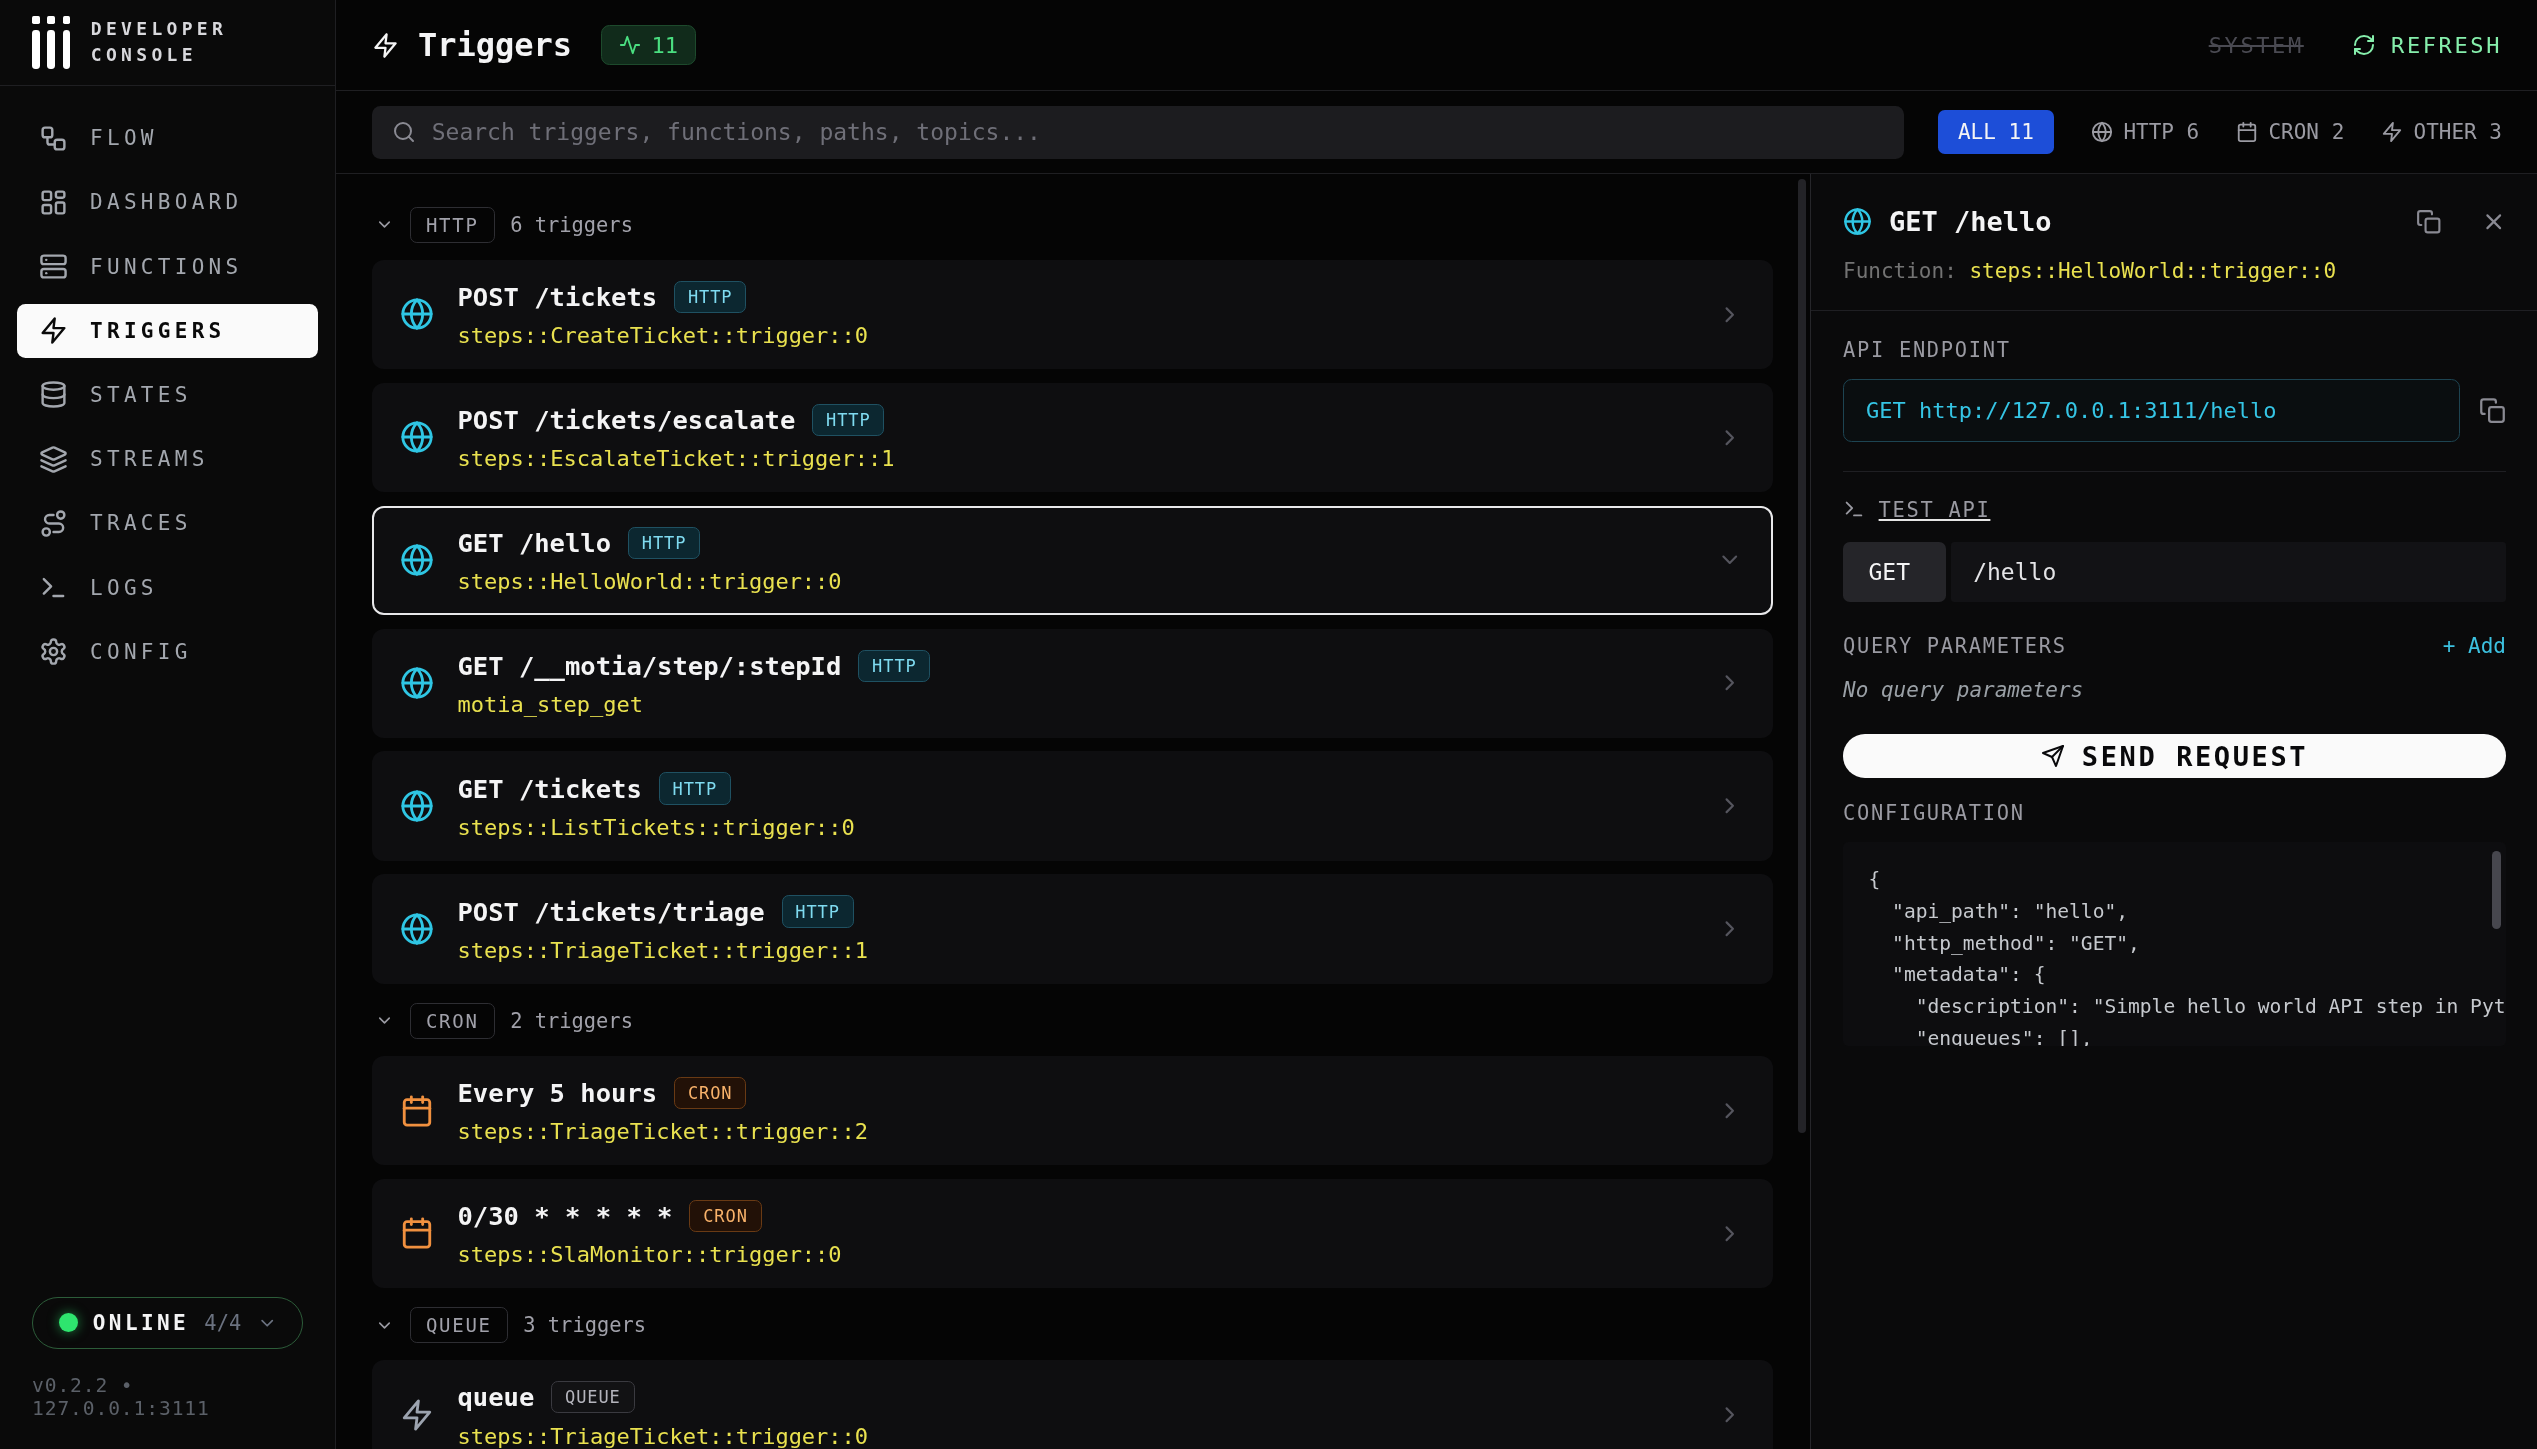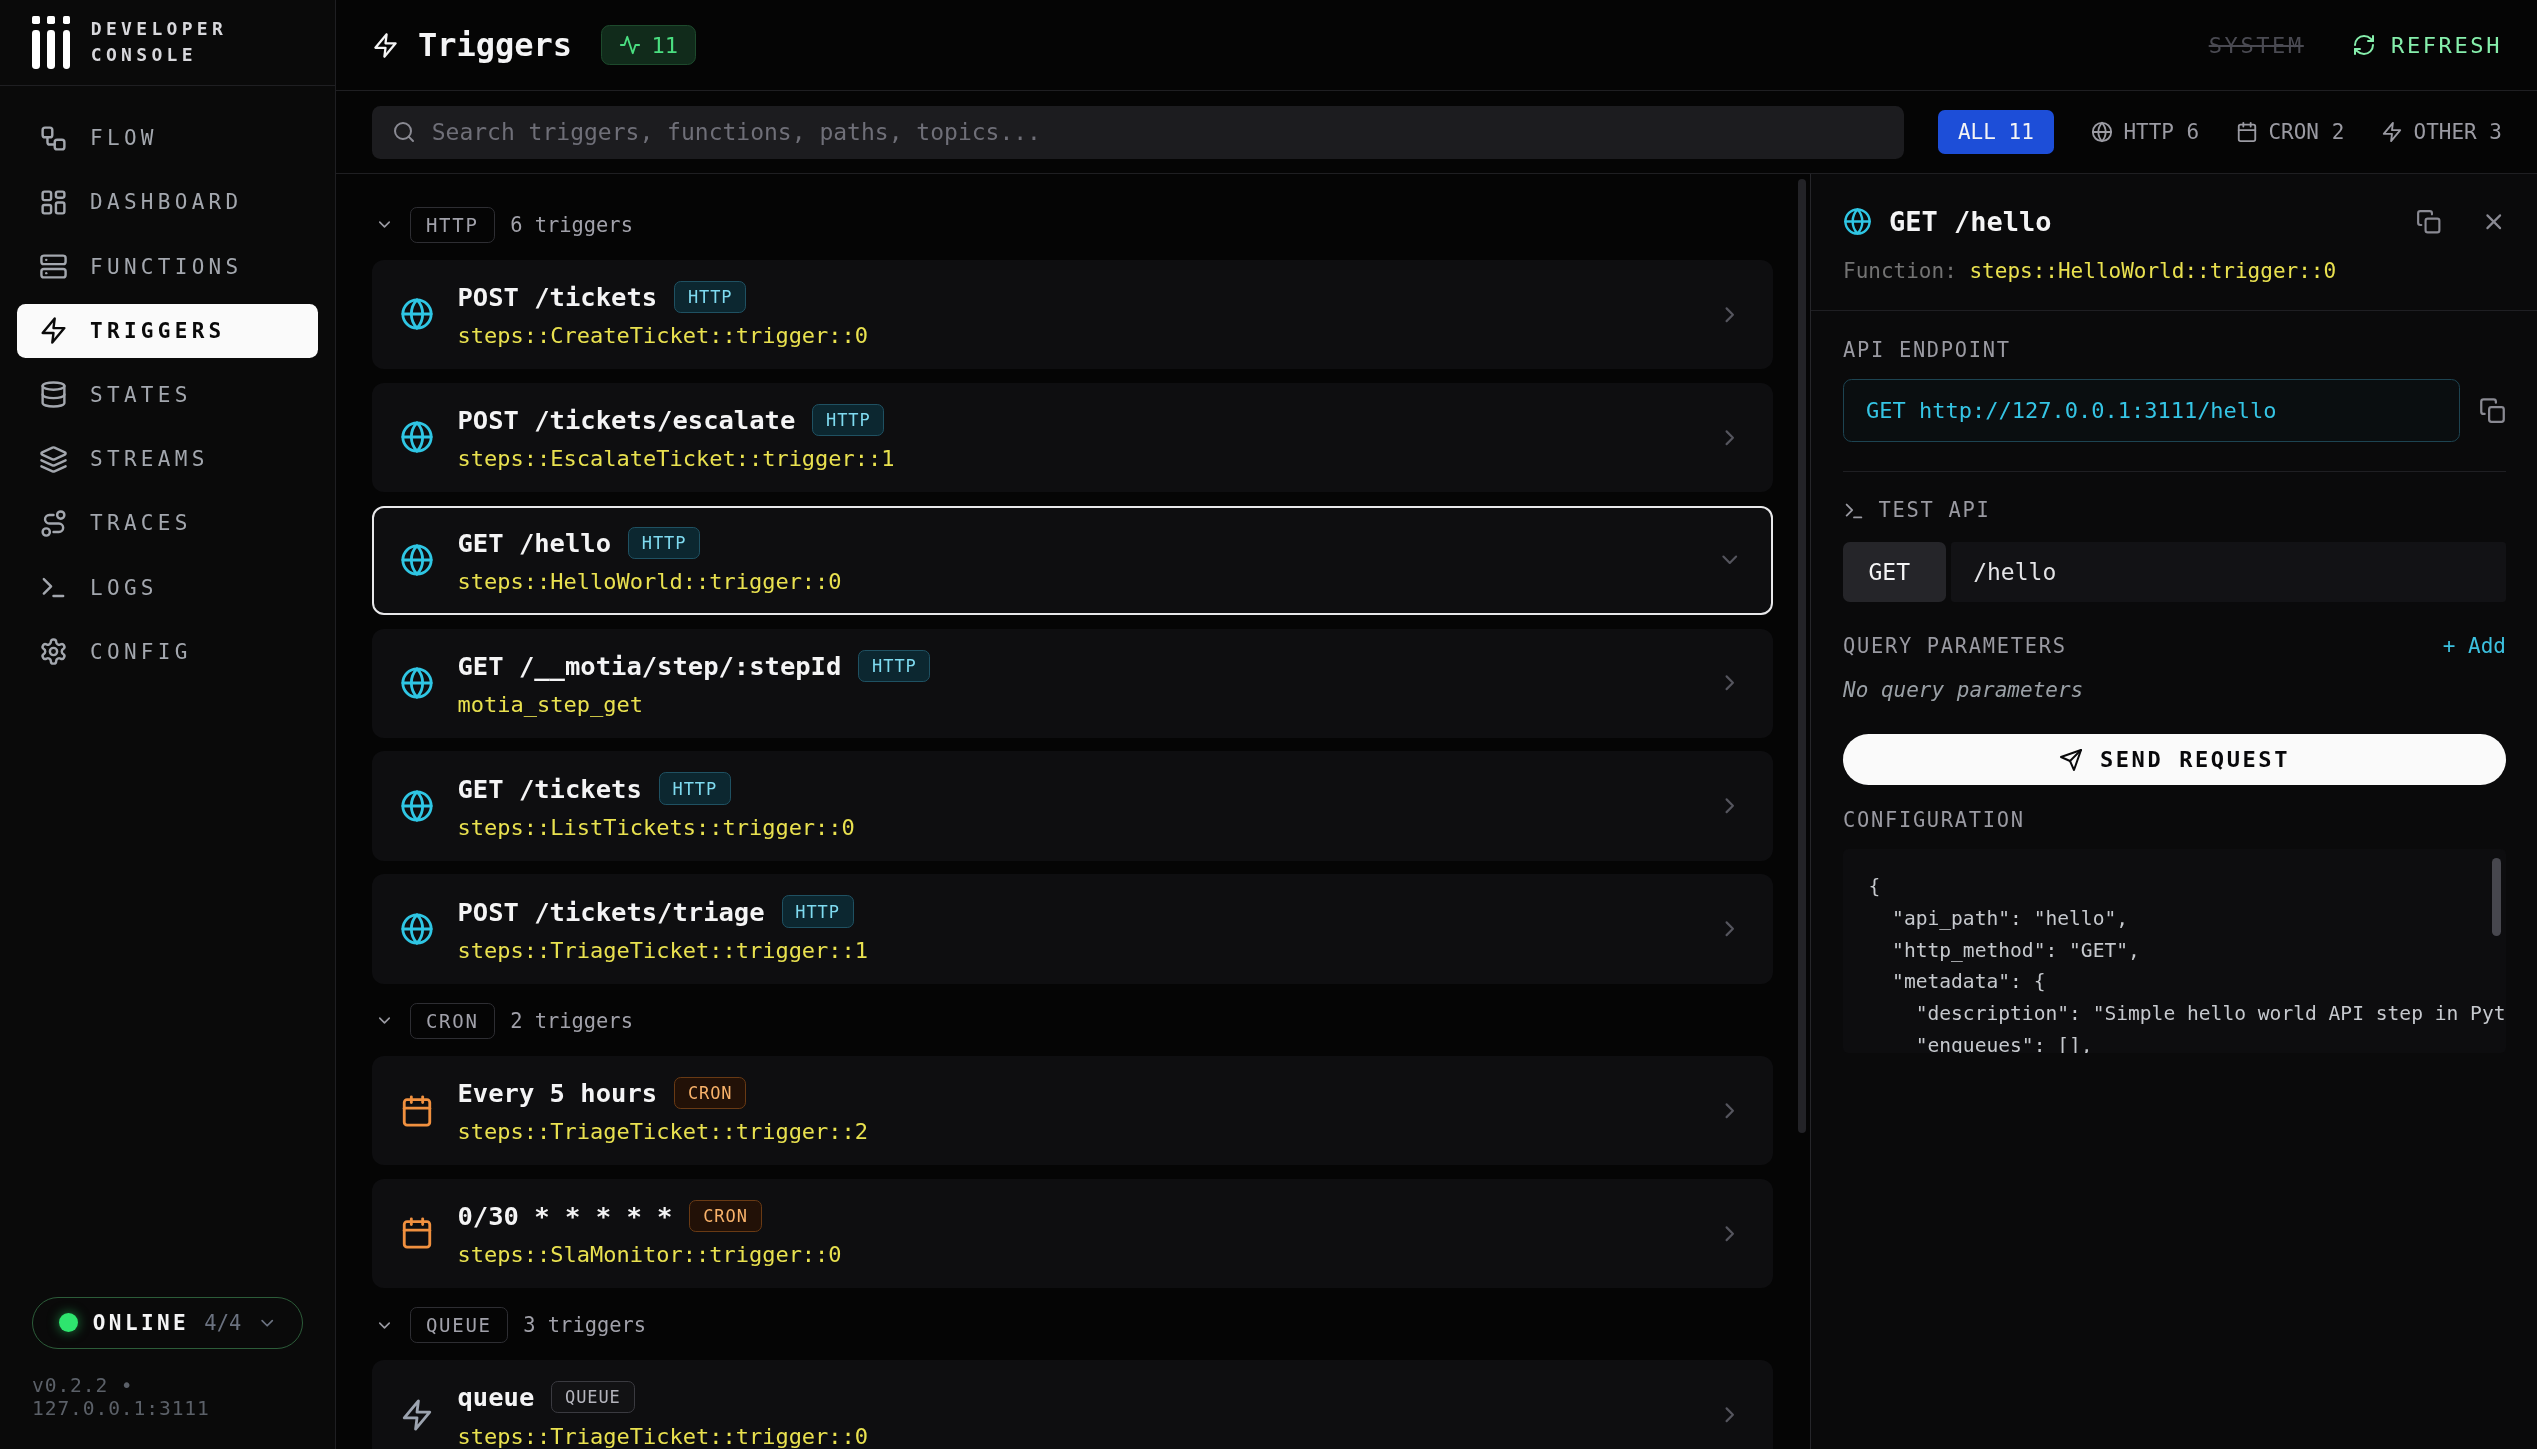--- a/index.html
+++ b/index.html
@@ -107,7 +107,7 @@
   .endpoint-box { flex:1; border:0.9px solid #1d4452; background:#0a0e10; border-radius:8.5px;
                   padding:18px 22px; font-size:22px; color:#35c5e5; white-space:nowrap; overflow:hidden; }
   .panel-divider { border:none; border-top:0.9px solid #1f1f23; margin:29px 0 25.5px; }
-  .test-api-row { display:flex; align-items:flex-end; gap:13.6px; }
+  .test-api-row { display:flex; align-items:flex-start; gap:13.6px;text-decoration:underline; }
   .test-api-row svg { width:22px; height:22px; color:#9a9aa2; }
   .method-row { display:flex; gap:5.1px; margin-top:20.4px; }
   .method-box { background:#252529; border-radius:6.8px; padding:17px 36px 17px 25.5px; font-size:23px;

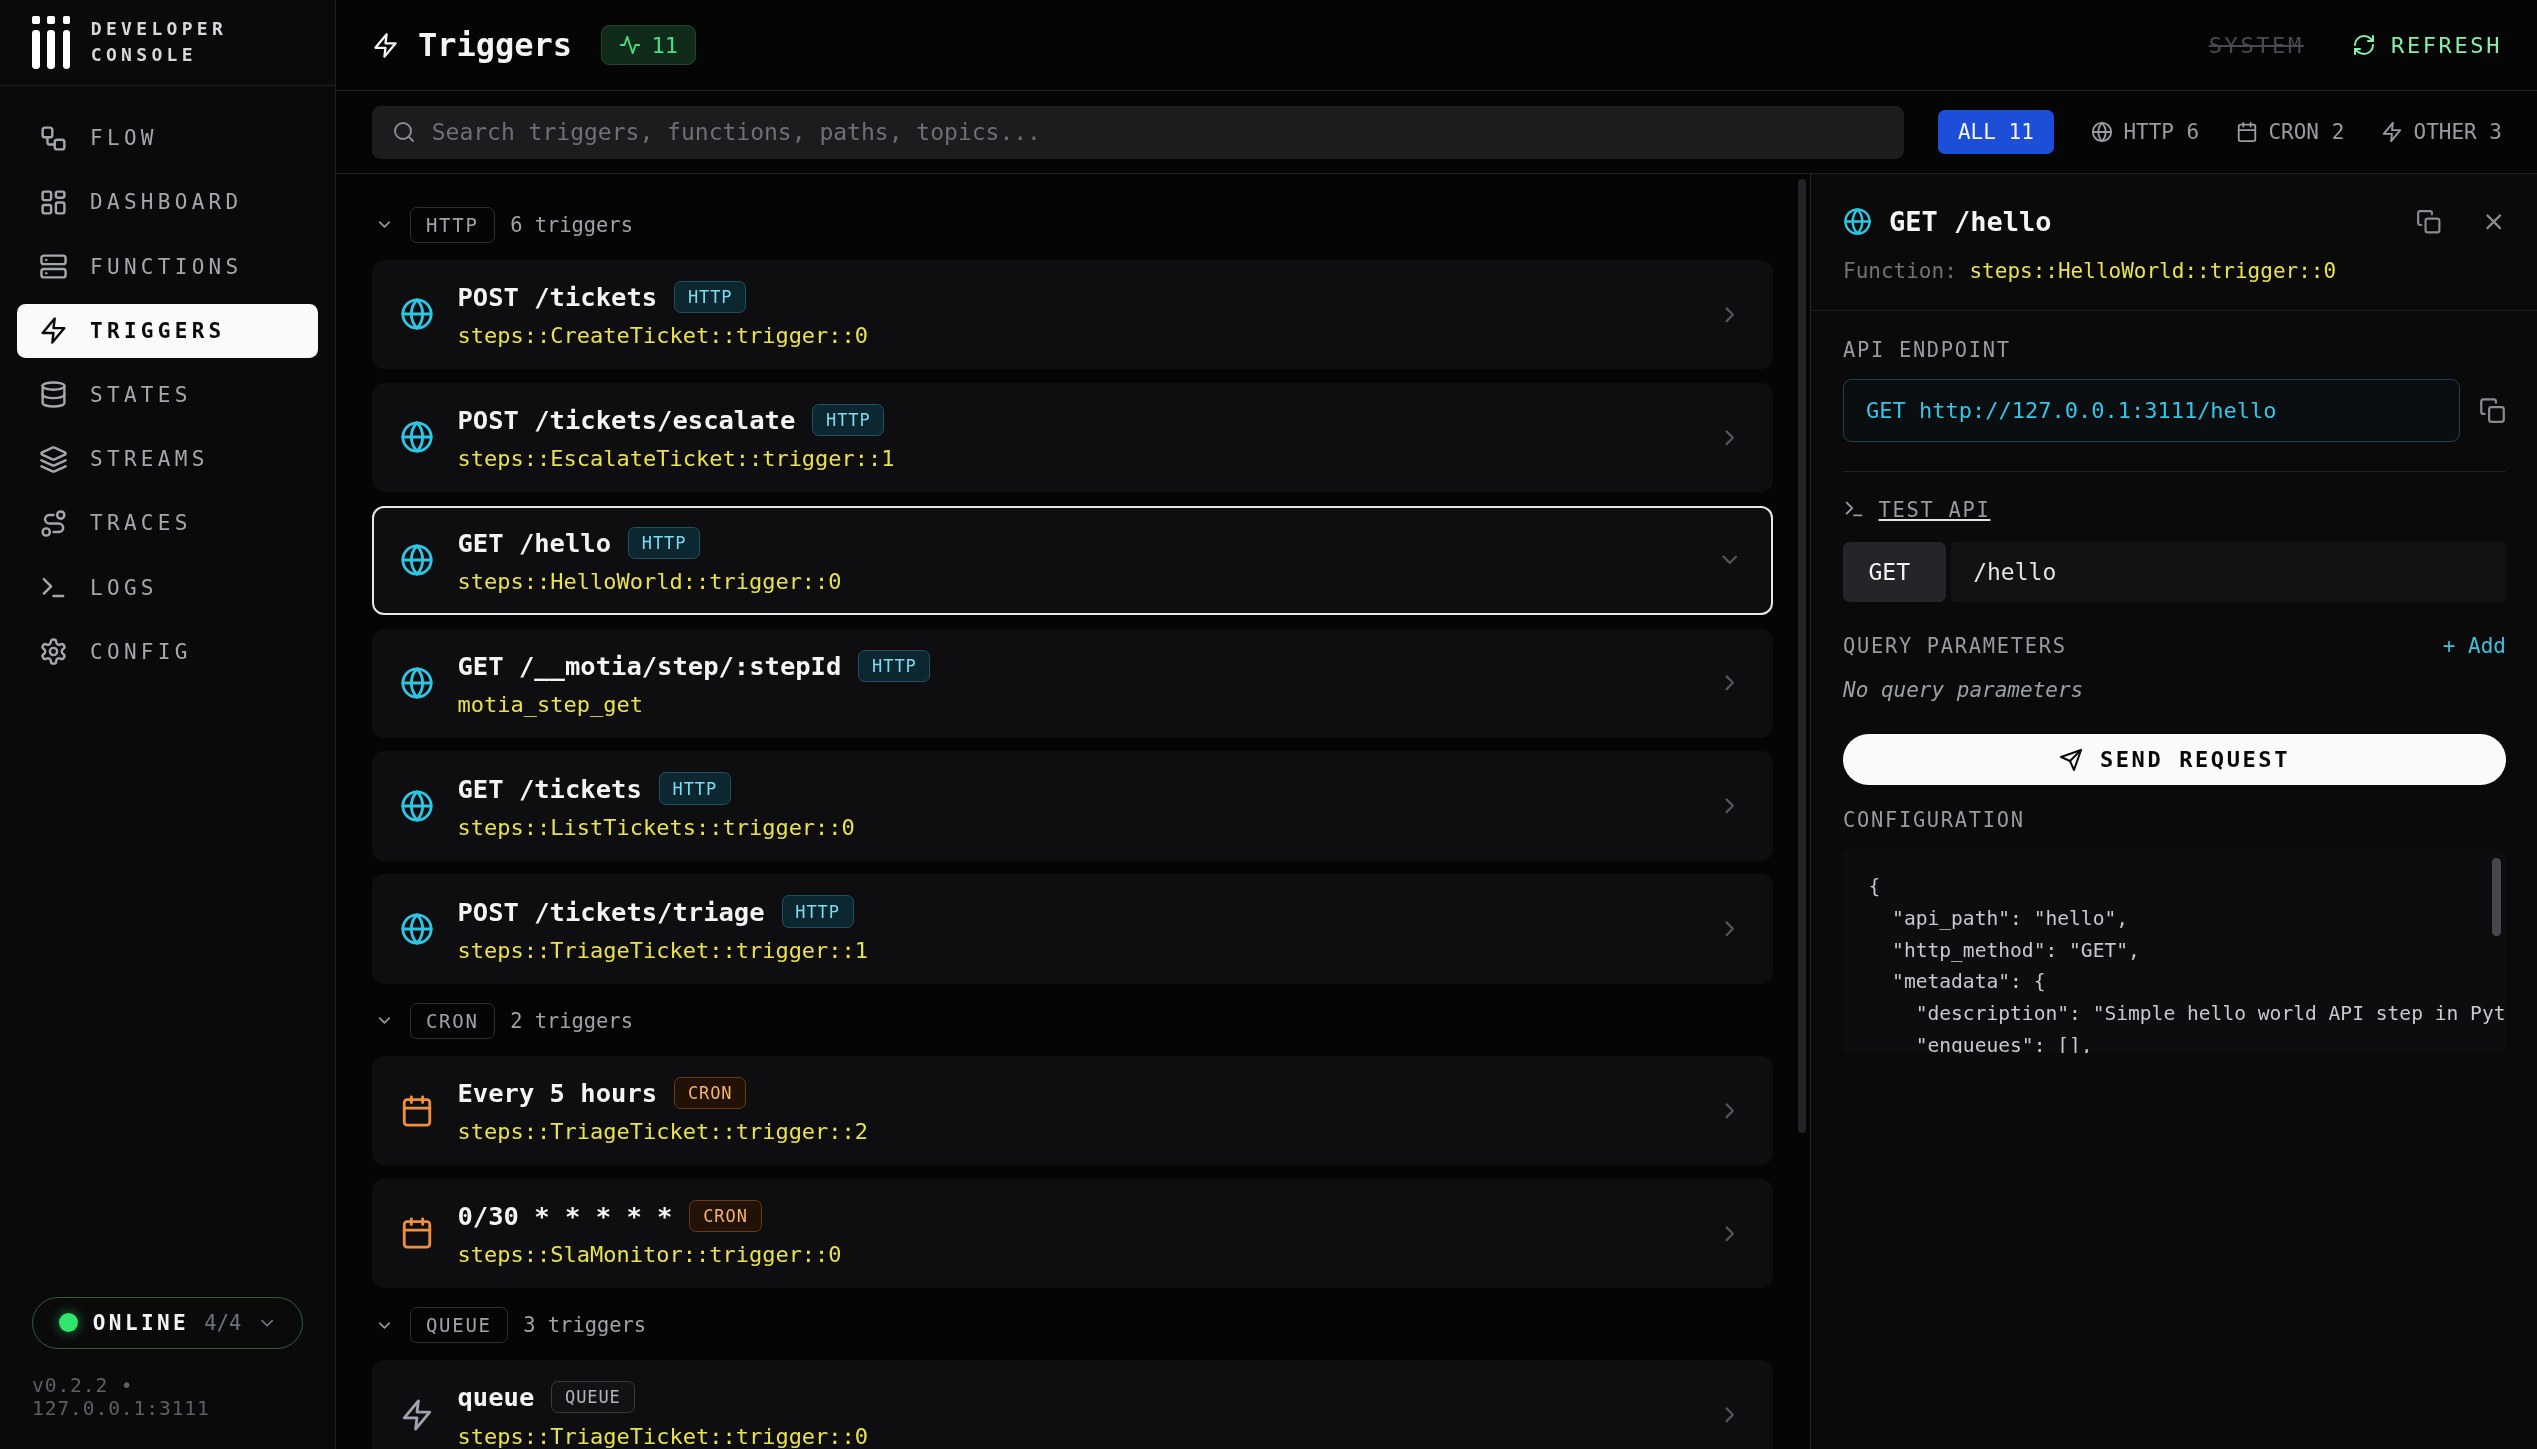--- a/index.html
+++ b/index.html
@@ -117,8 +117,8 @@
   .qp-row { display:flex; align-items:center; justify-content:space-between; margin-top:32px; }
   .add-link { font-size:21px; color:#3cc1e0; background:none; border:none; font-family:inherit; cursor:pointer; }
   .no-params { margin-top:20.4px; font-size:21px; font-style:italic; color:#9aa0a6; }
-  .send-btn { margin-top:32px; height:51px; border:none; border-radius:29px; background:#fafafa; color:#09090b;
-              font-size:22px; font-weight:700; letter-spacing:2.6px; font-family:inherit; display:flex;
+  .send-btn { margin-top:32px; height:44px; border:none; border-radius:29px; background:#fafafa; color:#09090b;
+              font-size:27px; font-weight:700; letter-spacing:2.6px; font-family:inherit; display:flex;
               align-items:center; justify-content:center; gap:17px; cursor:pointer; }
   .send-btn svg { width:24px; height:24px; }
   .config-label { margin-top:23px; }

